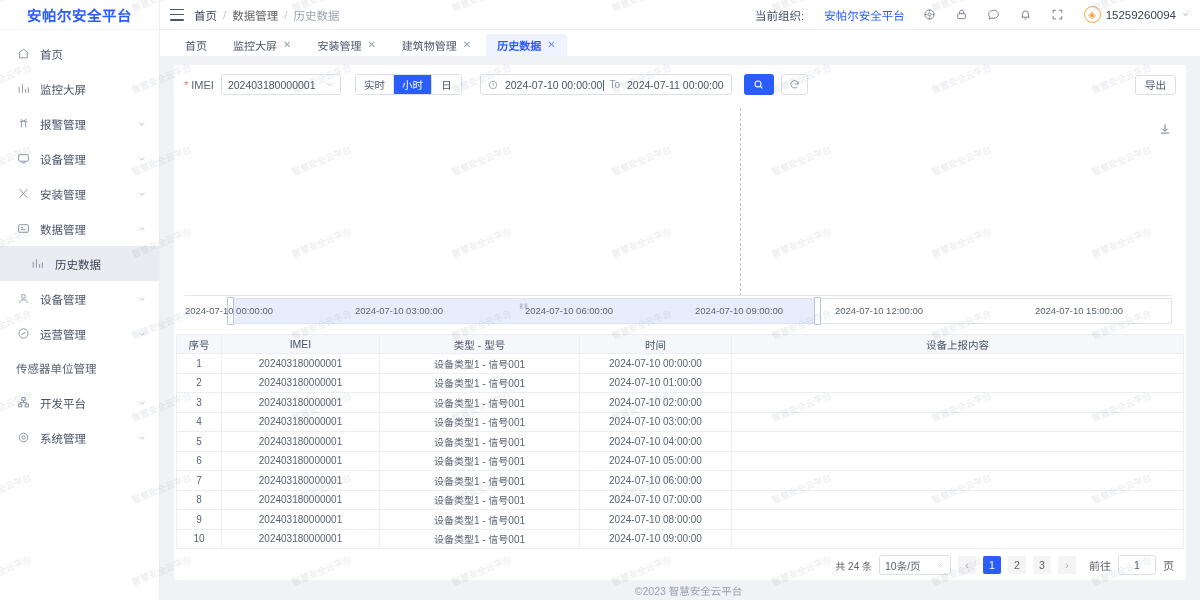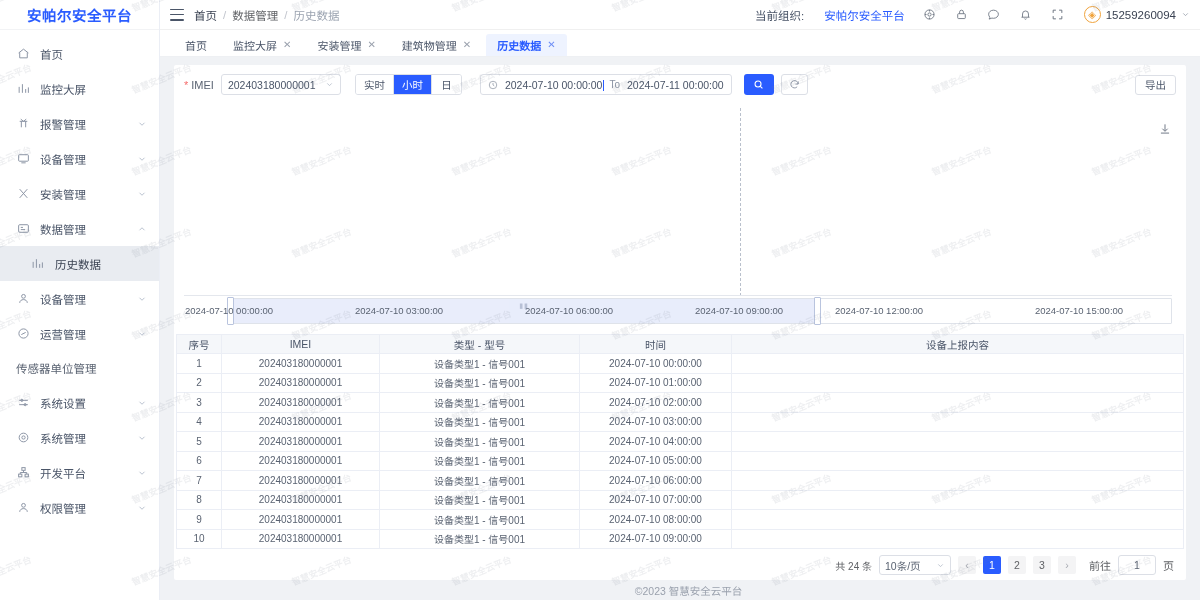--- a/index.html
+++ b/index.html
@@ -389,22 +389,6 @@
 
       <div class="menu-group-title">传感器单位管理</div>
 
-      <div class="menu-item">
-        <span class="mi-icon">
-          <svg viewBox="0 0 24 24" fill="none" stroke="currentColor" stroke-width="1.8">
-              <path d="M4 8h16"></path>
-              <path d="M4 16h16"></path>
-              <circle cx="9" cy="8" r="2"></circle>
-              <circle cx="15" cy="16" r="2"></circle>
-            </svg>
-        </span>
-        <span class="mi-label">系统设置</span>
-        <span class="mi-arrow">
-          <svg viewBox="0 0 24 24" fill="none" stroke="currentColor" stroke-width="2.2">
-              <path d="M6 9l6 6 6-6"></path>
-            </svg>
-        </span>
-      </div>
 
       <div class="menu-item">
         <span class="mi-icon">

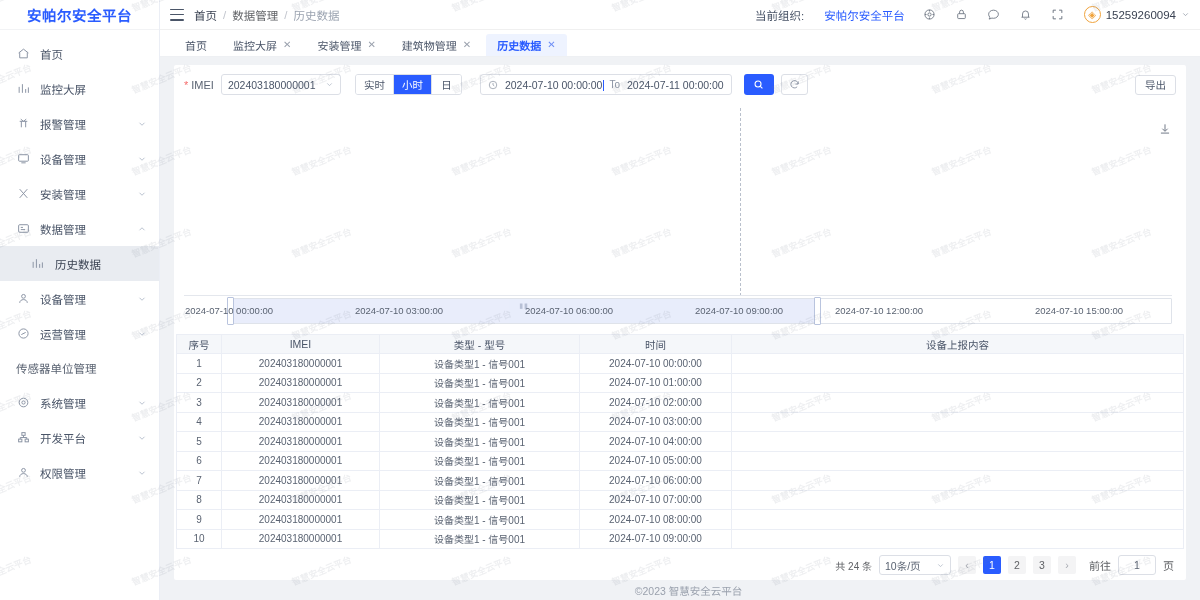--- a/index.html
+++ b/index.html
@@ -393,21 +393,6 @@
       <div class="menu-item">
         <span class="mi-icon">
           <svg viewBox="0 0 24 24" fill="none" stroke="currentColor" stroke-width="1.8">
-              <circle cx="12" cy="12" r="3"></circle>
-              <circle cx="12" cy="12" r="8"></circle>
-            </svg>
-        </span>
-        <span class="mi-label">系统管理</span>
-        <span class="mi-arrow">
-          <svg viewBox="0 0 24 24" fill="none" stroke="currentColor" stroke-width="2.2">
-              <path d="M6 9l6 6 6-6"></path>
-            </svg>
-        </span>
-      </div>
-
-      <div class="menu-item">
-        <span class="mi-icon">
-          <svg viewBox="0 0 24 24" fill="none" stroke="currentColor" stroke-width="1.8">
               <rect x="9" y="3" width="6" height="5"></rect>
               <rect x="3" y="15" width="6" height="5"></rect>
               <rect x="15" y="15" width="6" height="5"></rect>
@@ -415,6 +400,21 @@
             </svg>
         </span>
         <span class="mi-label">开发平台</span>
+        <span class="mi-arrow">
+          <svg viewBox="0 0 24 24" fill="none" stroke="currentColor" stroke-width="2.2">
+              <path d="M6 9l6 6 6-6"></path>
+            </svg>
+        </span>
+      </div>
+
+      <div class="menu-item">
+        <span class="mi-icon">
+          <svg viewBox="0 0 24 24" fill="none" stroke="currentColor" stroke-width="1.8">
+              <circle cx="12" cy="12" r="3"></circle>
+              <circle cx="12" cy="12" r="8"></circle>
+            </svg>
+        </span>
+        <span class="mi-label">系统管理</span>
         <span class="mi-arrow">
           <svg viewBox="0 0 24 24" fill="none" stroke="currentColor" stroke-width="2.2">
               <path d="M6 9l6 6 6-6"></path>

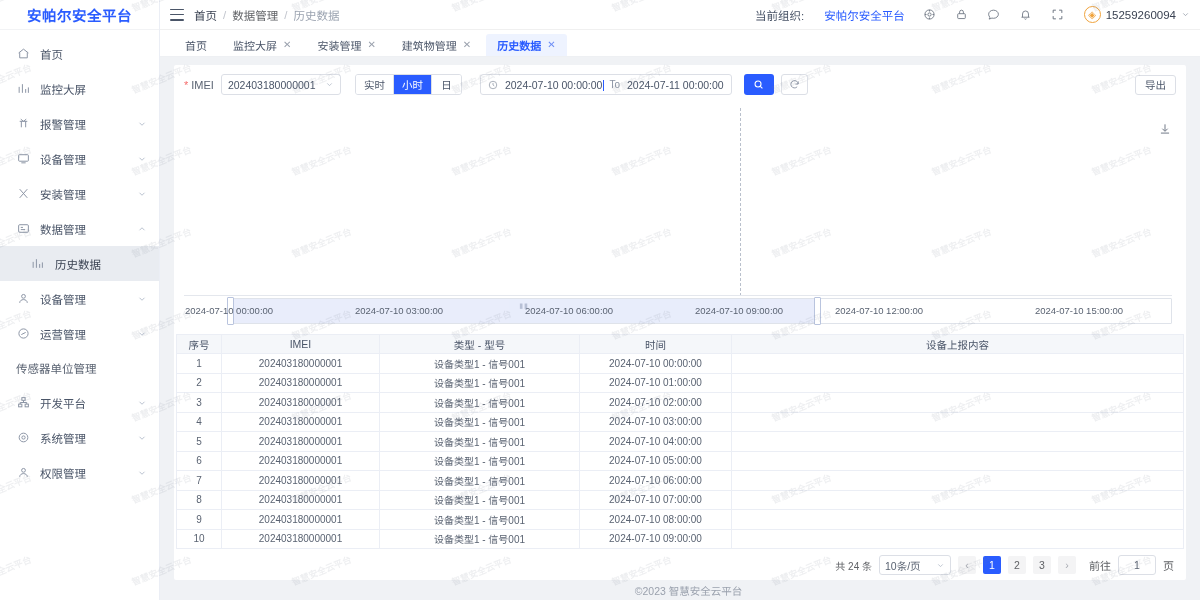--- a/index.html
+++ b/index.html
@@ -422,20 +422,6 @@
         </span>
       </div>
 
-      <div class="menu-item">
-        <span class="mi-icon">
-          <svg viewBox="0 0 24 24" fill="none" stroke="currentColor" stroke-width="1.8">
-              <circle cx="12" cy="8" r="3.5"></circle>
-              <path d="M5 20c0-3.5 3.1-6 7-6s7 2.5 7 6"></path>
-            </svg>
-        </span>
-        <span class="mi-label">权限管理</span>
-        <span class="mi-arrow">
-          <svg viewBox="0 0 24 24" fill="none" stroke="currentColor" stroke-width="2.2">
-              <path d="M6 9l6 6 6-6"></path>
-            </svg>
-        </span>
-      </div>
 
 
     </nav>

